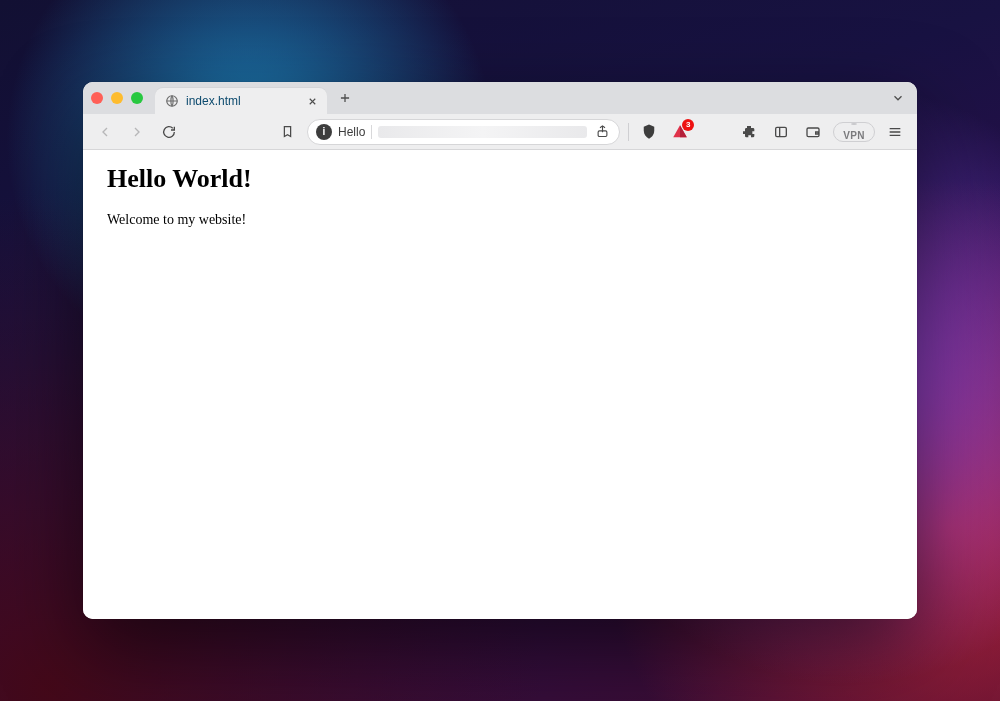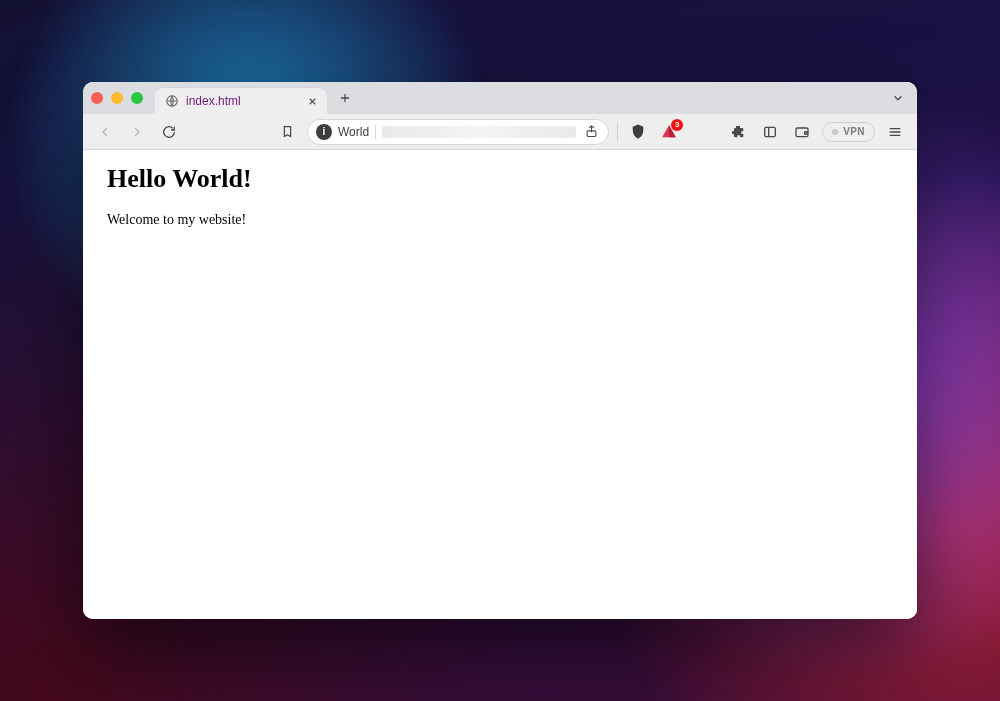--- a/index.html
+++ b/index.html
@@ -48,7 +48,7 @@
     border-radius: 8px 8px 0 0;
     padding: 0 8px 0 10px;
     min-width: 172px;
-    font-size: 12px; color: #701a75;
+    font-size: 12px; color: #0c4a6e;
     gap: 7px;
     margin-top: 6px;
     box-shadow: 0 -1px 0 rgba(0,0,0,0.03);

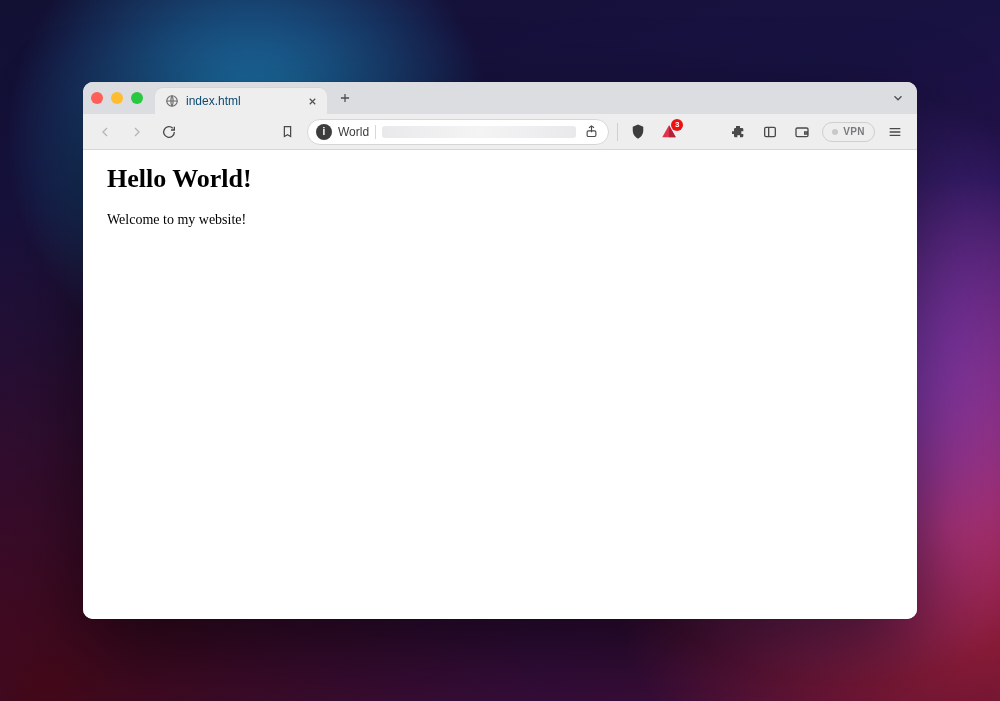--- a/index.html
+++ b/index.html
@@ -198,7 +198,7 @@
 
       <div class="addr">
         <span class="info-icon">i</span>
-        <span class="scheme">World</span>
+        <span class="scheme">Hello</span>
         <span class="sep"></span>
         <span class="blurred"></span>
         <span class="share-icn">

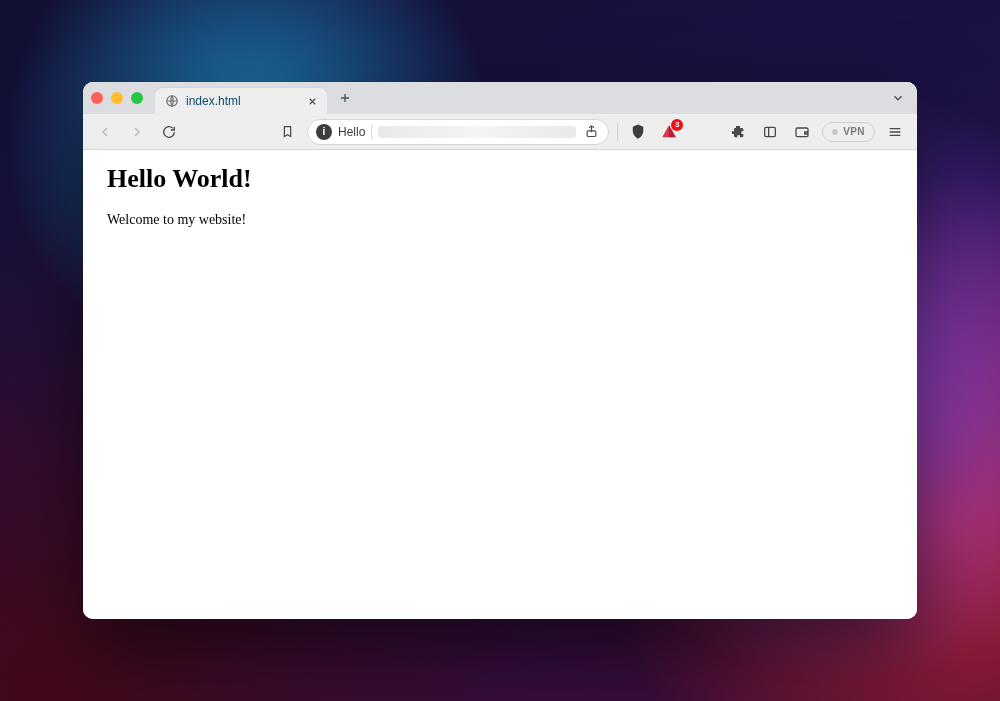--- a/index.html
+++ b/index.html
@@ -111,7 +111,7 @@
     height:20px; padding:0 9px;
     border:1px solid #cfcfd2; border-radius:11px;
     display:flex;align-items:center;gap:5px;
-    font-size:10px; color:#7a7a7d; font-weight:600; letter-spacing:0.4px;
+    font-size:10px; color:#7a7a7d; font-weight:600; letter-spacing:0.4px;flex-direction:column;
   }
   .vpn-dot{width:6px;height:6px;border-radius:50%;background:#c8c8cb;}
 

